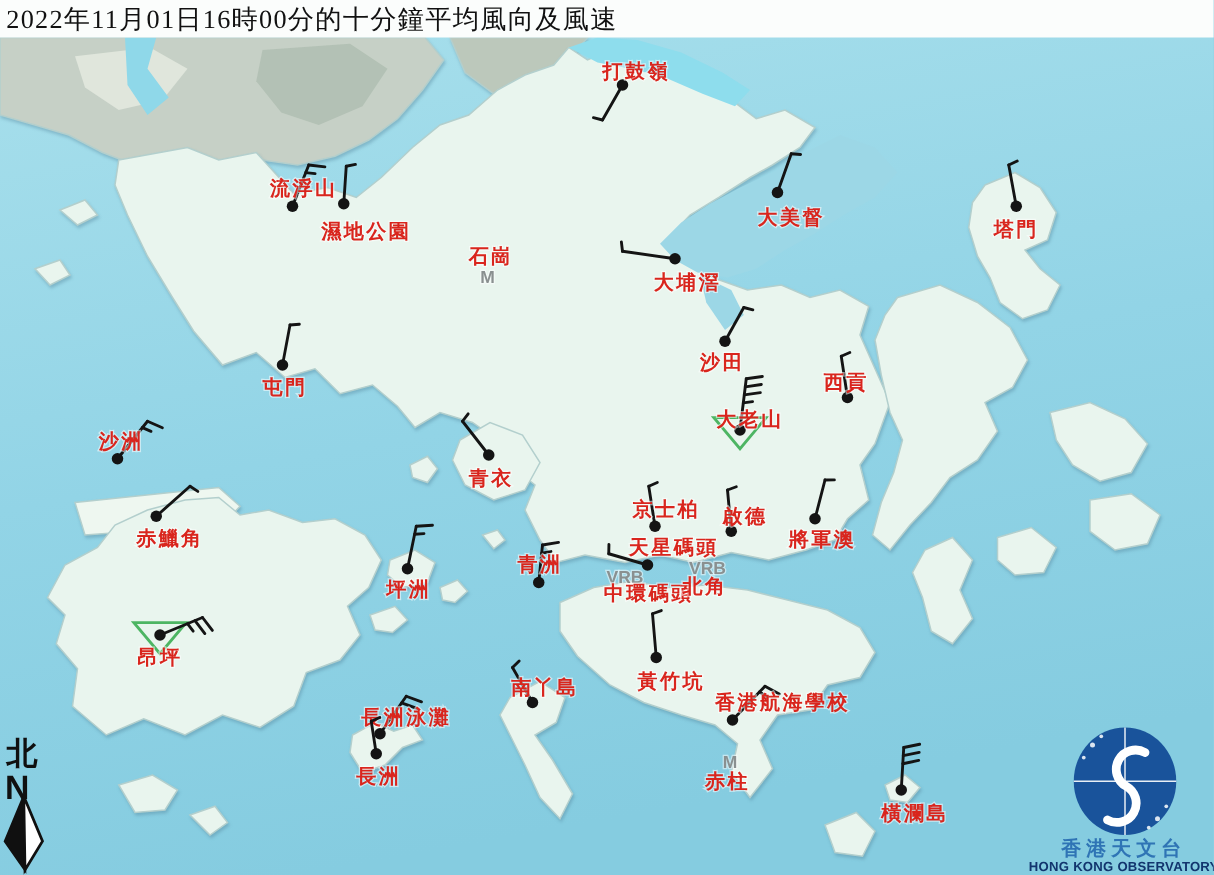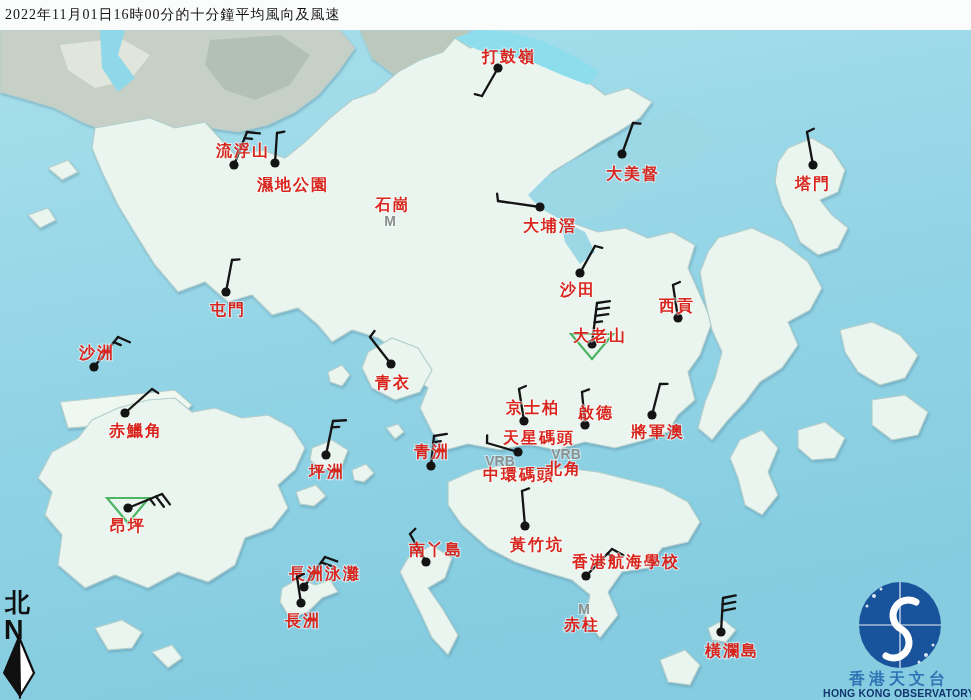--- a/index.html
+++ b/index.html
@@ -9,7 +9,7 @@
   #title-bar{position:absolute;left:0;top:0;width:971px;height:30px;
              background:#fbfdfc;z-index:5;display:flex;align-items:center;}
   #title-bar .t{font-family:"Liberation Serif","DejaVu Serif",serif;
-                font-size:14px;color:#111;padding-left:5px;letter-spacing:1px;white-space:nowrap;}
+                font-size:21px;color:#111;padding-left:5px;letter-spacing:1px;white-space:nowrap;}
   svg text{user-select:none;}
   .land{stroke:#b3cfcd;stroke-width:1.2;}
   .landg{filter:drop-shadow(1.5px 2px 1.2px rgba(80,125,150,.38));}

